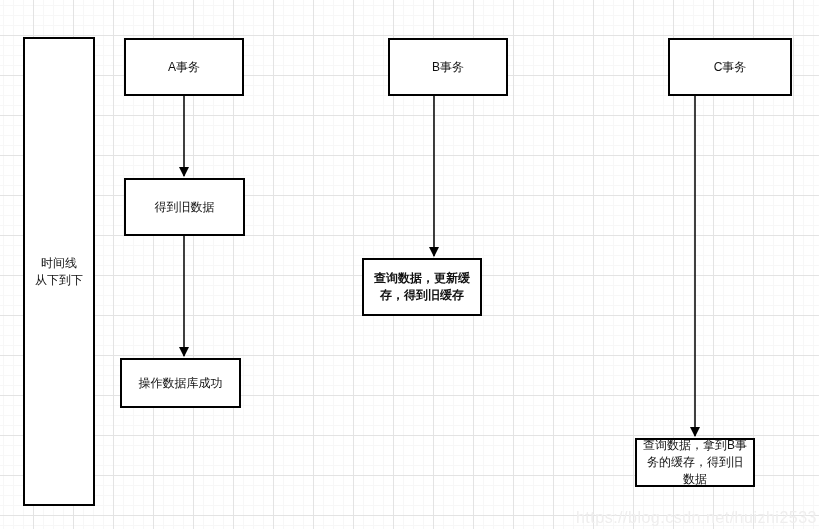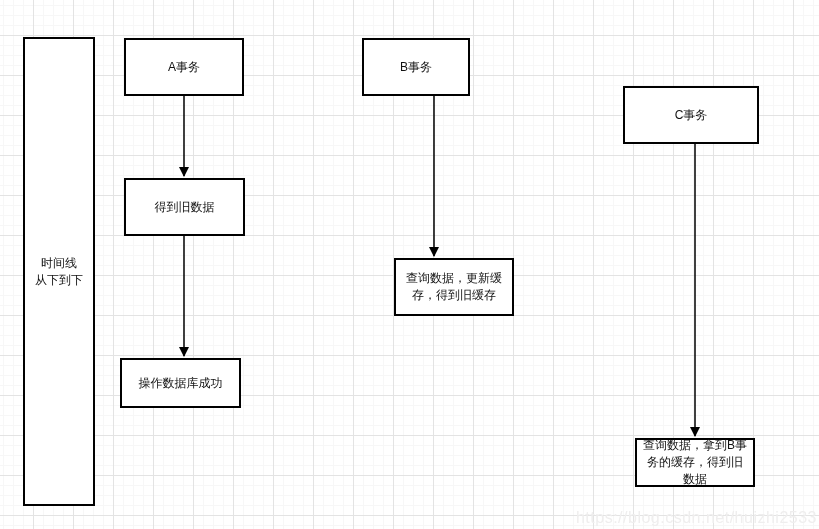--- a/index.html
+++ b/index.html
@@ -49,7 +49,7 @@
   .node-a-header{left:124px;top:38px;width:120px;height:58px;}
   .node-a-step1 {left:124px;top:178px;width:121px;height:58px;}
   .node-a-step2 {left:120px;top:358px;width:121px;height:50px;}
-  .node-b-header{left:362px;top:38px;width:108px;height:58px;}
+  .node-b-header{left:388px;top:38px;width:120px;height:58px;}
   .node-b-step1 {left:394px;top:258px;width:120px;height:58px;}
   .node-c-header{left:623px;top:38px;width:136px;height:58px;margin-top:48px;}
   .node-c-step1 {left:635px;top:438px;width:120px;height:49px;}

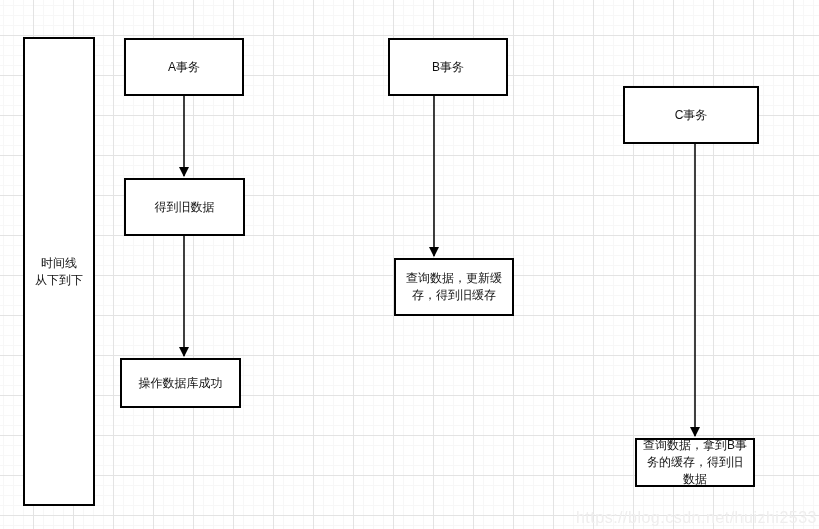--- a/index.html
+++ b/index.html
@@ -51,7 +51,7 @@
   .node-a-step2 {left:120px;top:358px;width:121px;height:50px;}
   .node-b-header{left:388px;top:38px;width:120px;height:58px;}
   .node-b-step1 {left:394px;top:258px;width:120px;height:58px;}
-  .node-c-header{left:623px;top:38px;width:136px;height:58px;margin-top:48px;}
+  .node-c-header{left:668px;top:38px;width:124px;height:58px;}
   .node-c-step1 {left:635px;top:438px;width:120px;height:49px;}
   .edges{
     position:absolute;left:0;top:0;width:819px;height:529px;

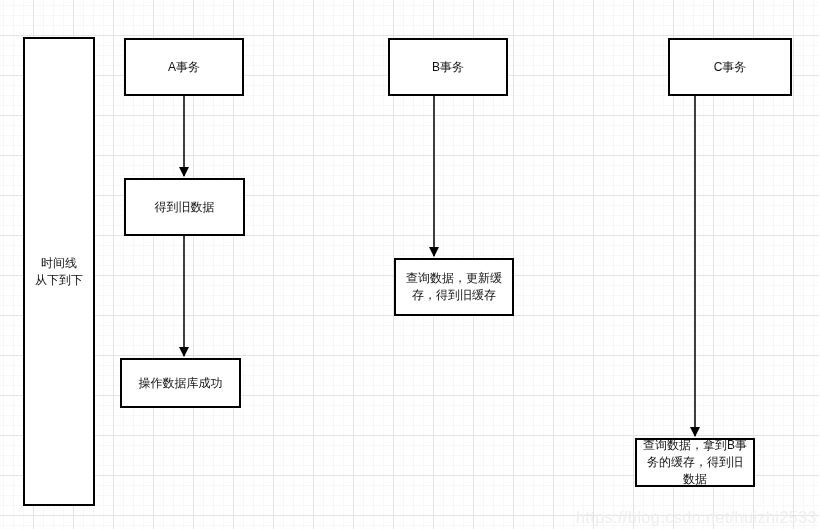--- a/index.html
+++ b/index.html
@@ -50,7 +50,7 @@
   .node-a-step1 {left:124px;top:178px;width:121px;height:58px;}
   .node-a-step2 {left:120px;top:358px;width:121px;height:50px;}
   .node-b-header{left:388px;top:38px;width:120px;height:58px;}
-  .node-b-step1 {left:394px;top:258px;width:120px;height:58px;}
+  .node-b-step1 {left:362px;top:258px;width:120px;height:58px;font-weight:bold;}
   .node-c-header{left:668px;top:38px;width:124px;height:58px;}
   .node-c-step1 {left:635px;top:438px;width:120px;height:49px;}
   .edges{

